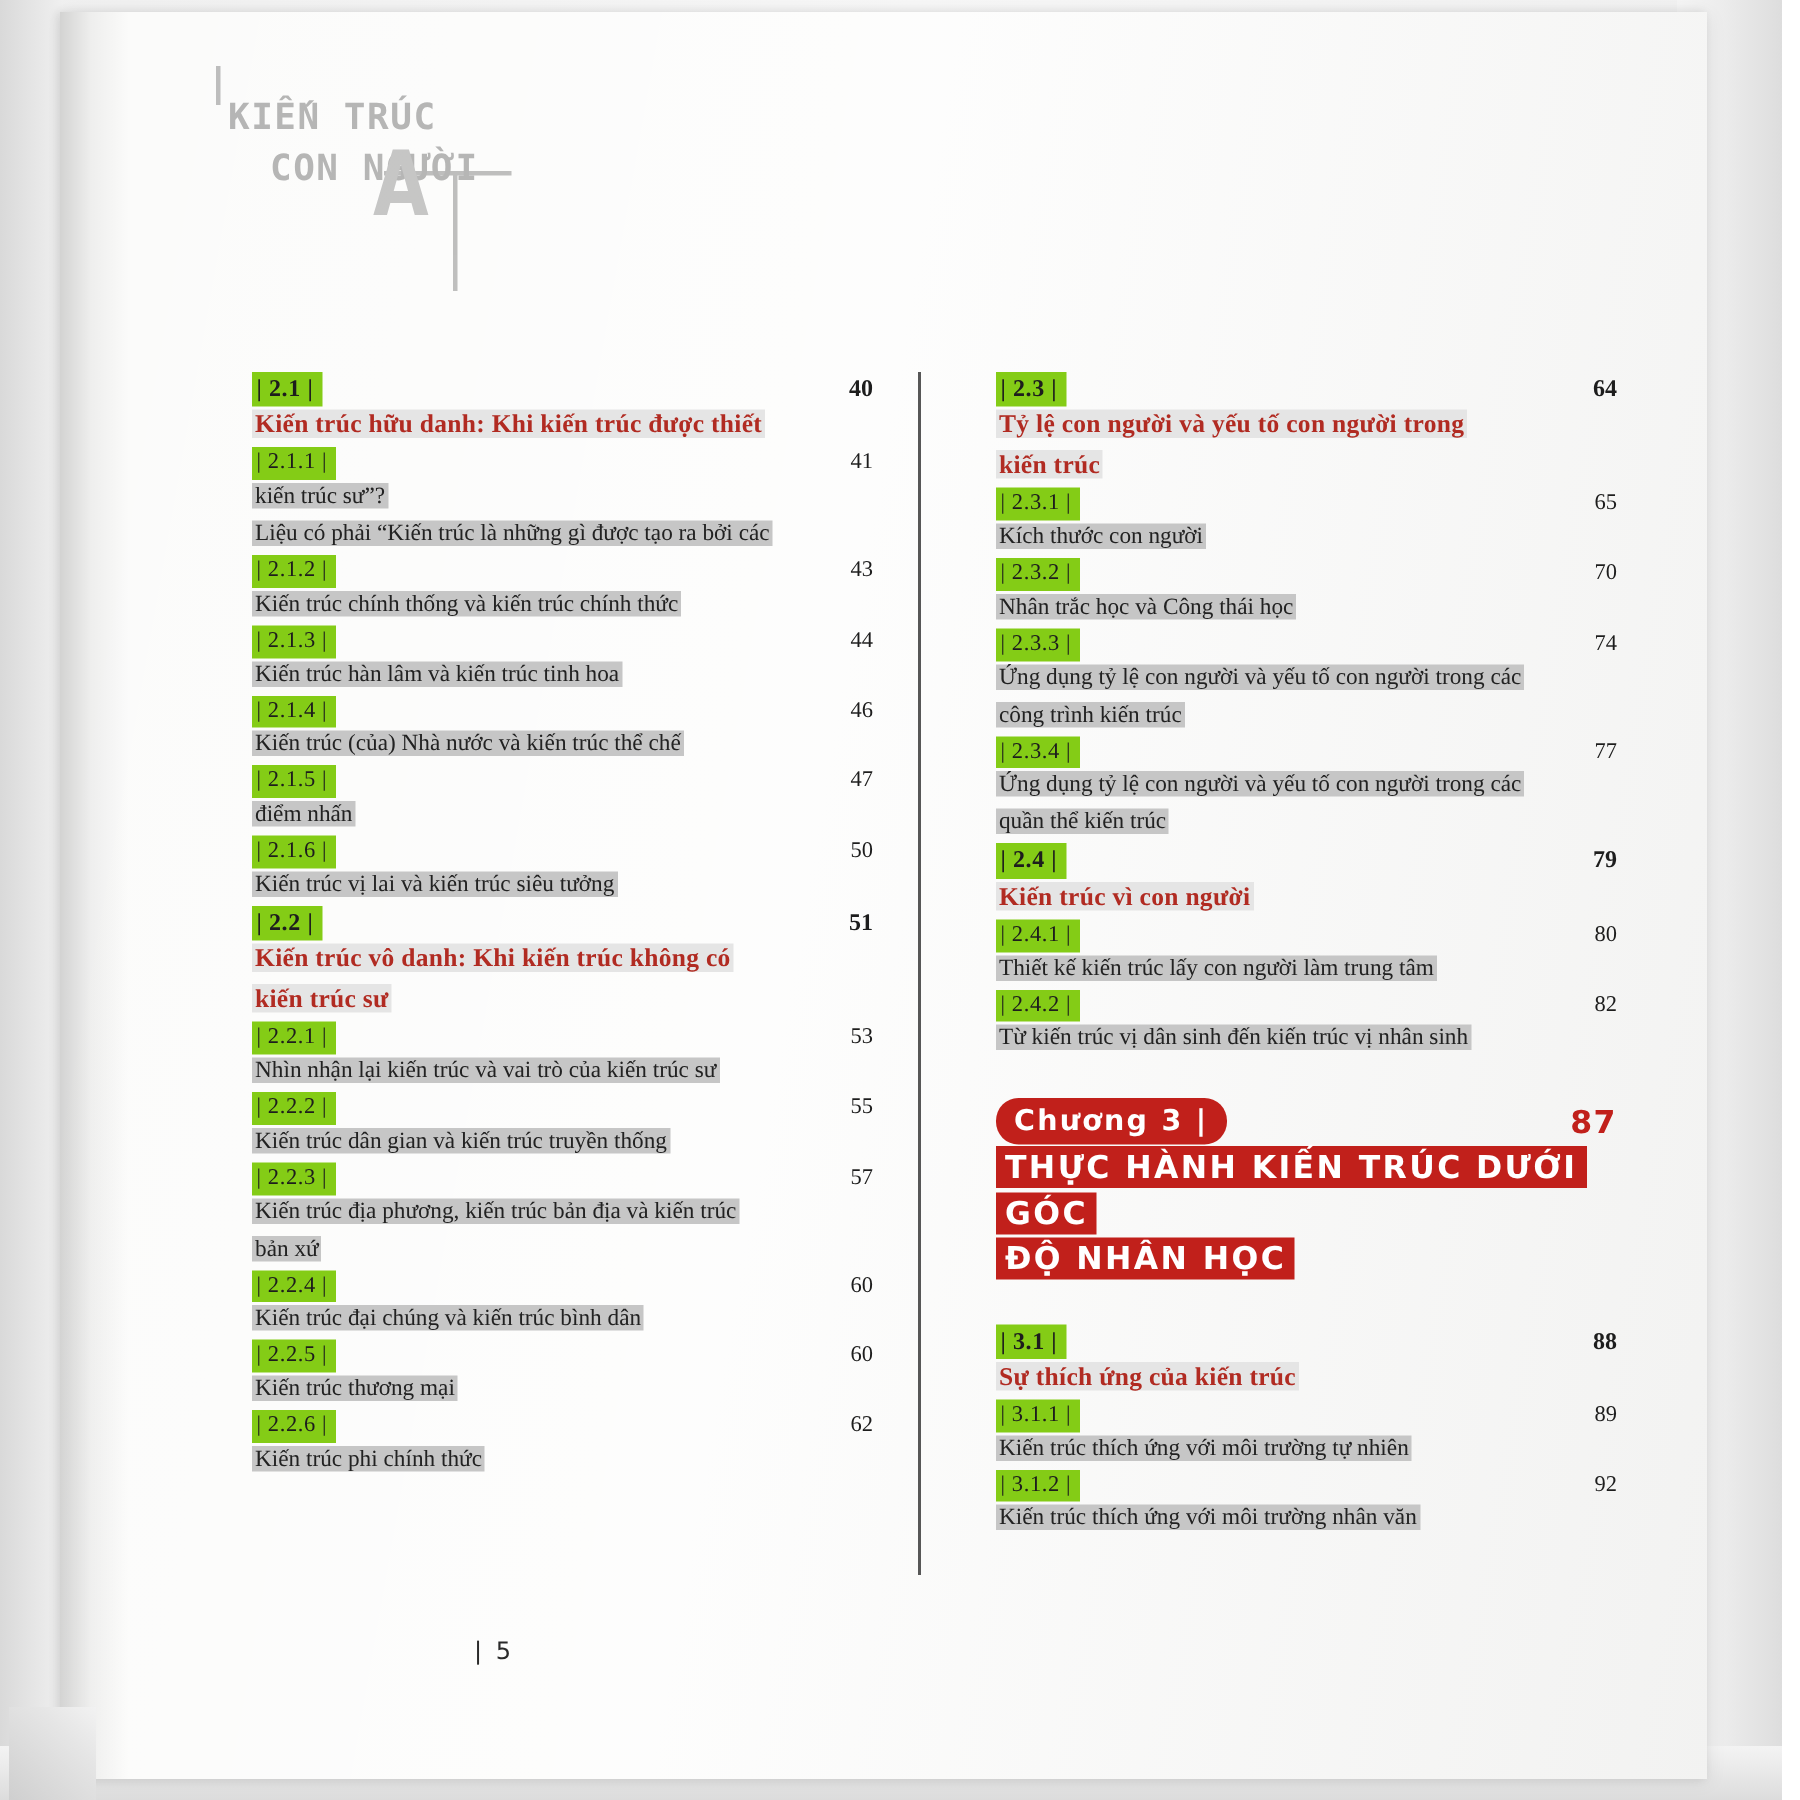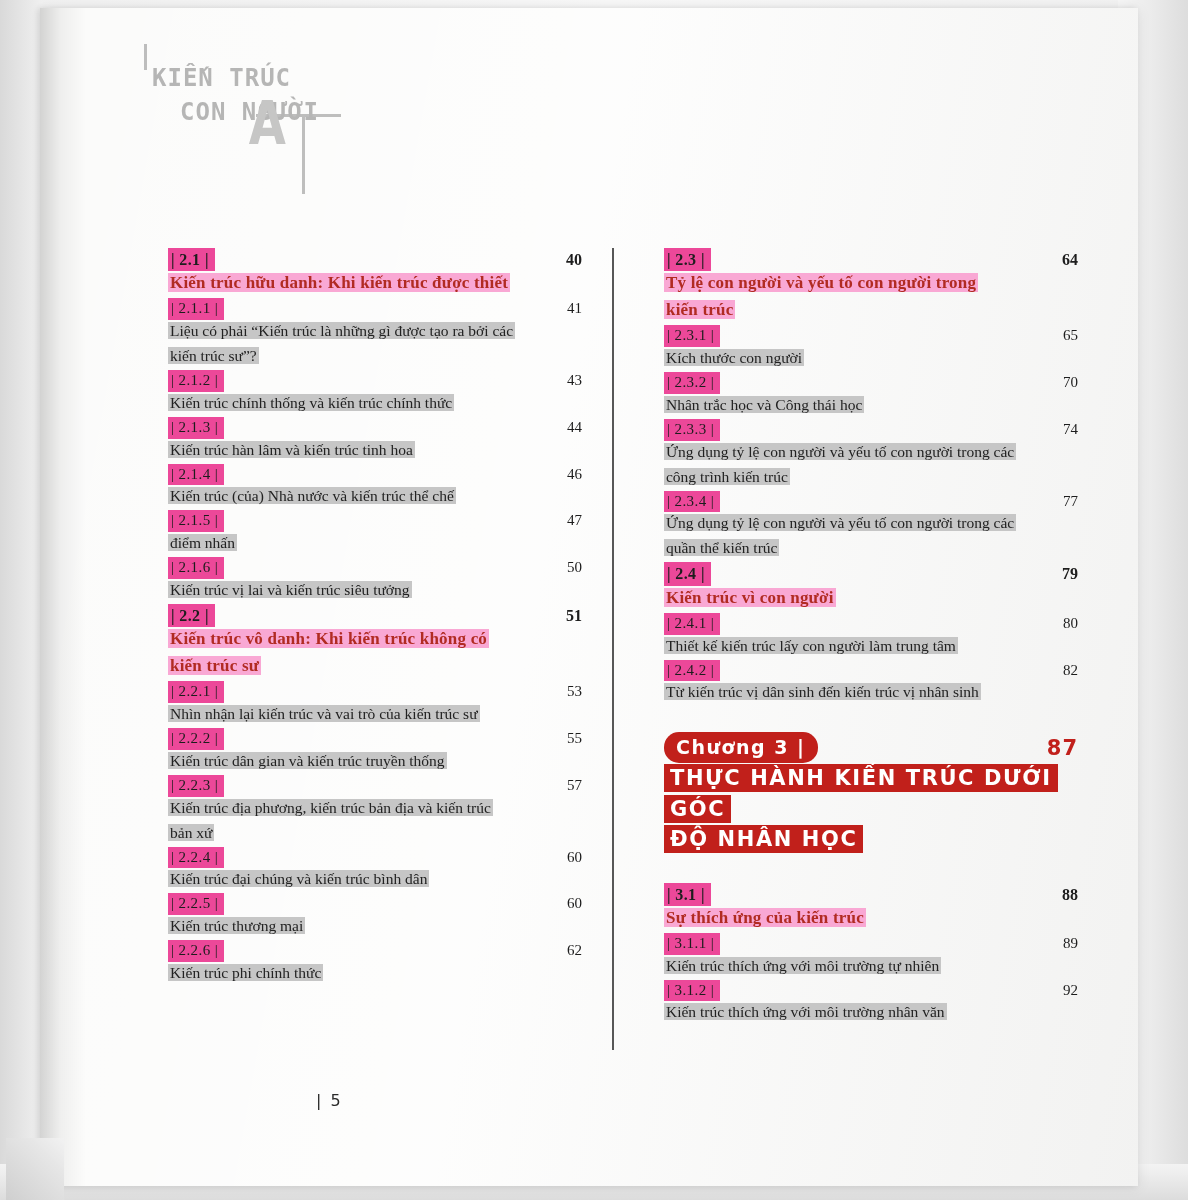--- a/index.html
+++ b/index.html
@@ -154,7 +154,7 @@
     margin-top: 2px;
   }
   .num-row .label {
-    background: #ec4899;
+    background: #84cc16;
     padding: 0 6px 0 3px;
     white-space: nowrap;
     letter-spacing: 0.4px;

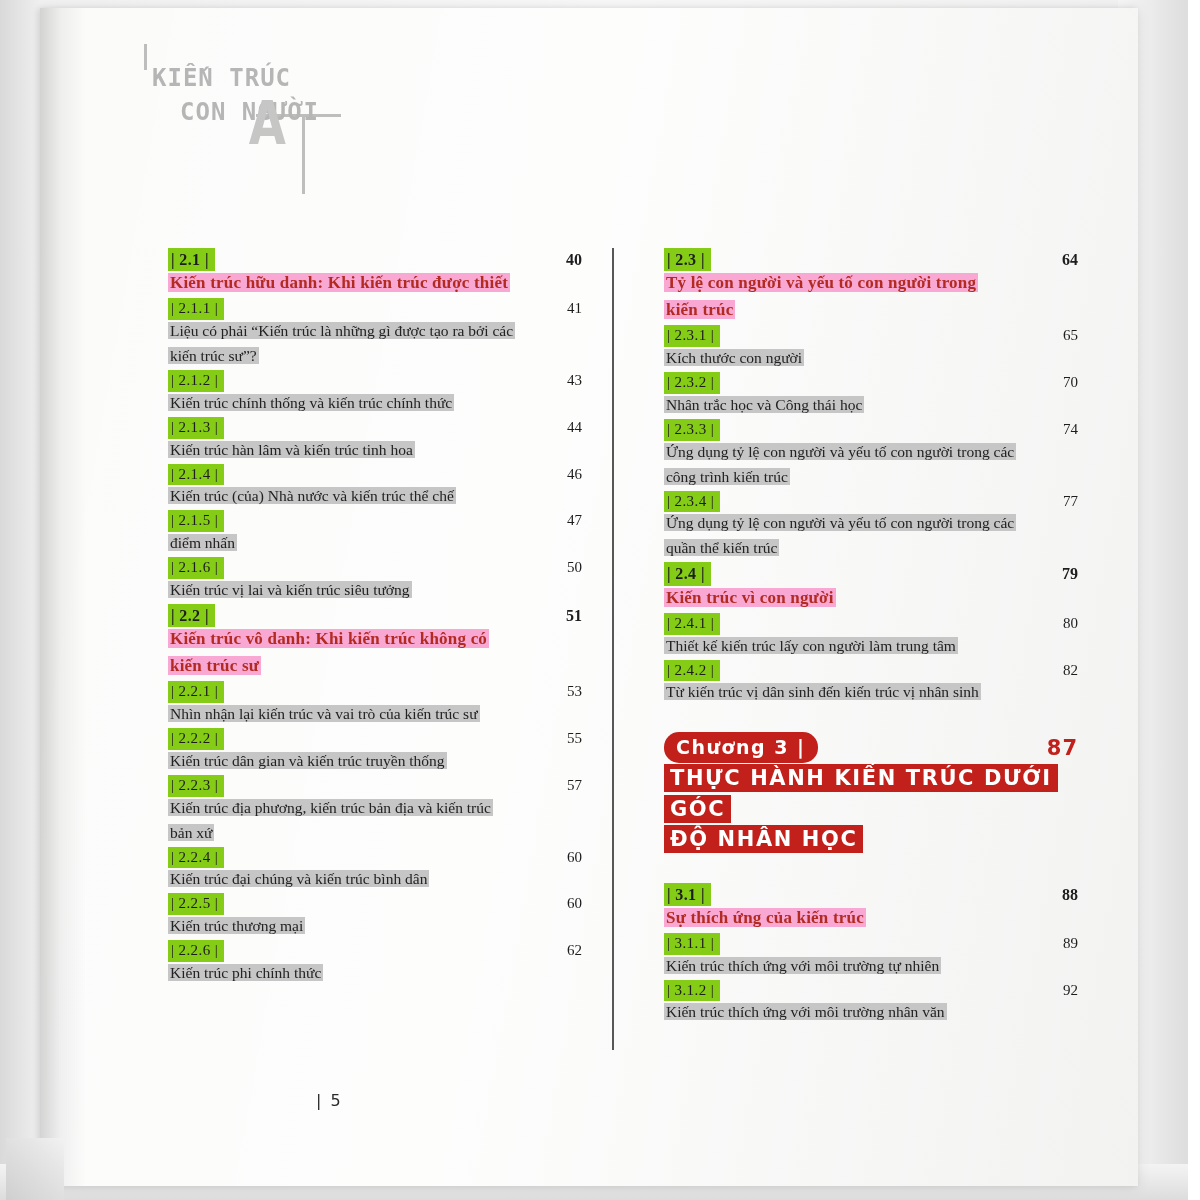--- a/index.html
+++ b/index.html
@@ -194,7 +194,7 @@
     letter-spacing: 0.2px;
   }
   .title-line.major span.hl {
-    background: #f9a8d4;
+    background: #e5e5e5;
   }
   .gap-l { height: 26px; }
 

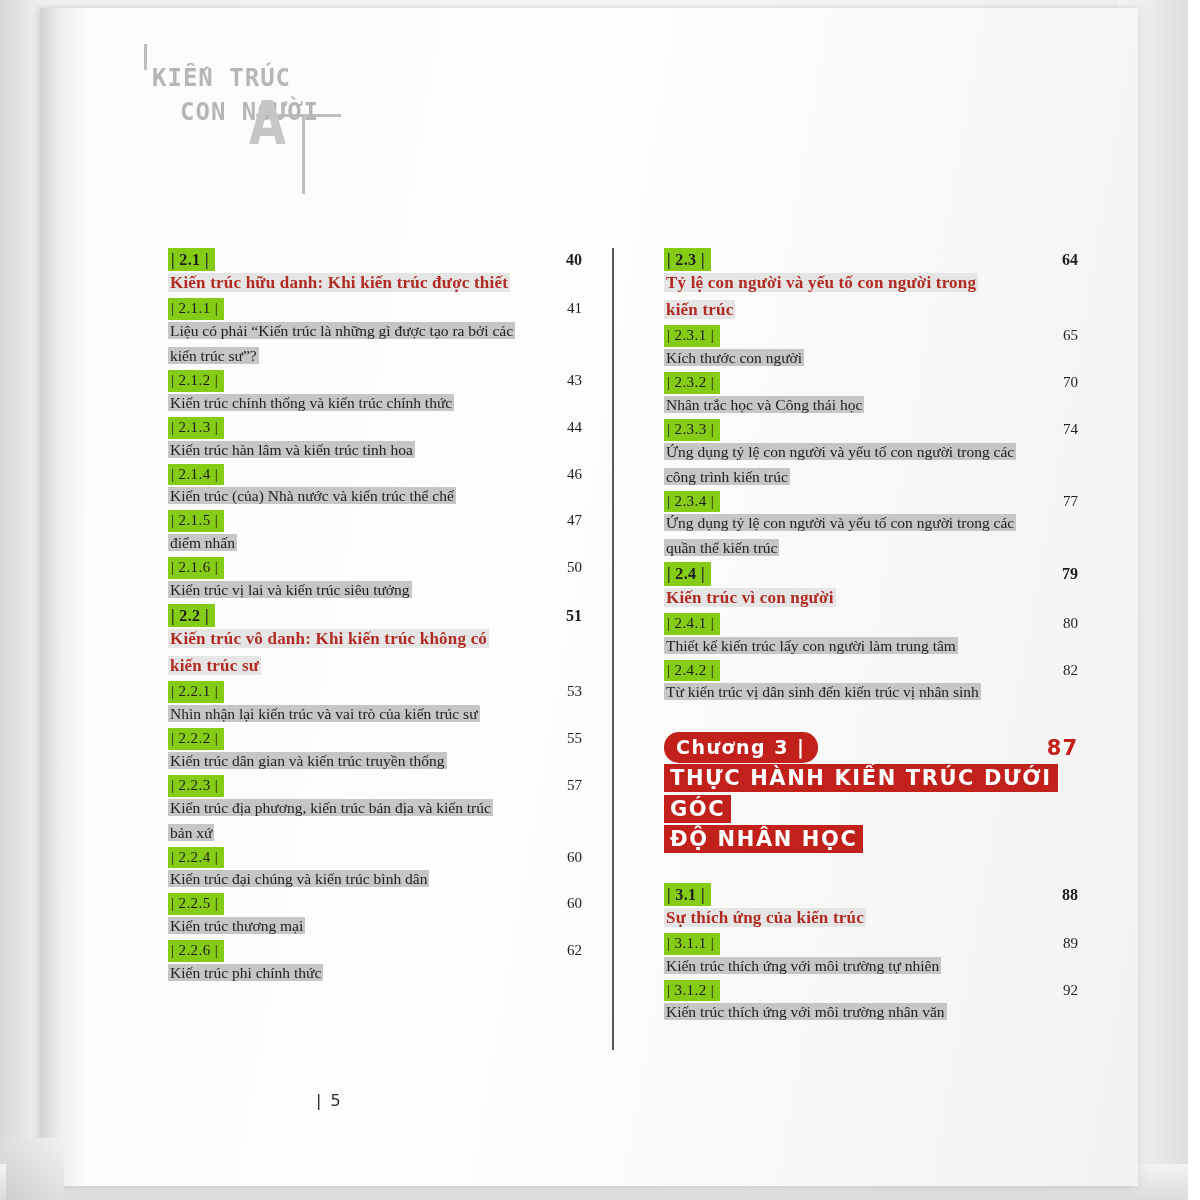--- a/index.html
+++ b/index.html
@@ -298,8 +298,8 @@
           <span class="label">| 2.1.1 |</span>
           <span class="page-no">41</span>
         </div>
+        <div class="title-line"><span class="hl">kiến trúc sư”?</span></div>
         <div class="title-line"><span class="hl">Liệu có phải “Kiến trúc là những gì được tạo ra bởi các</span></div>
-        <div class="title-line"><span class="hl">kiến trúc sư”?</span></div>
 
         <div class="num-row">
           <span class="label">| 2.1.2 |</span>

